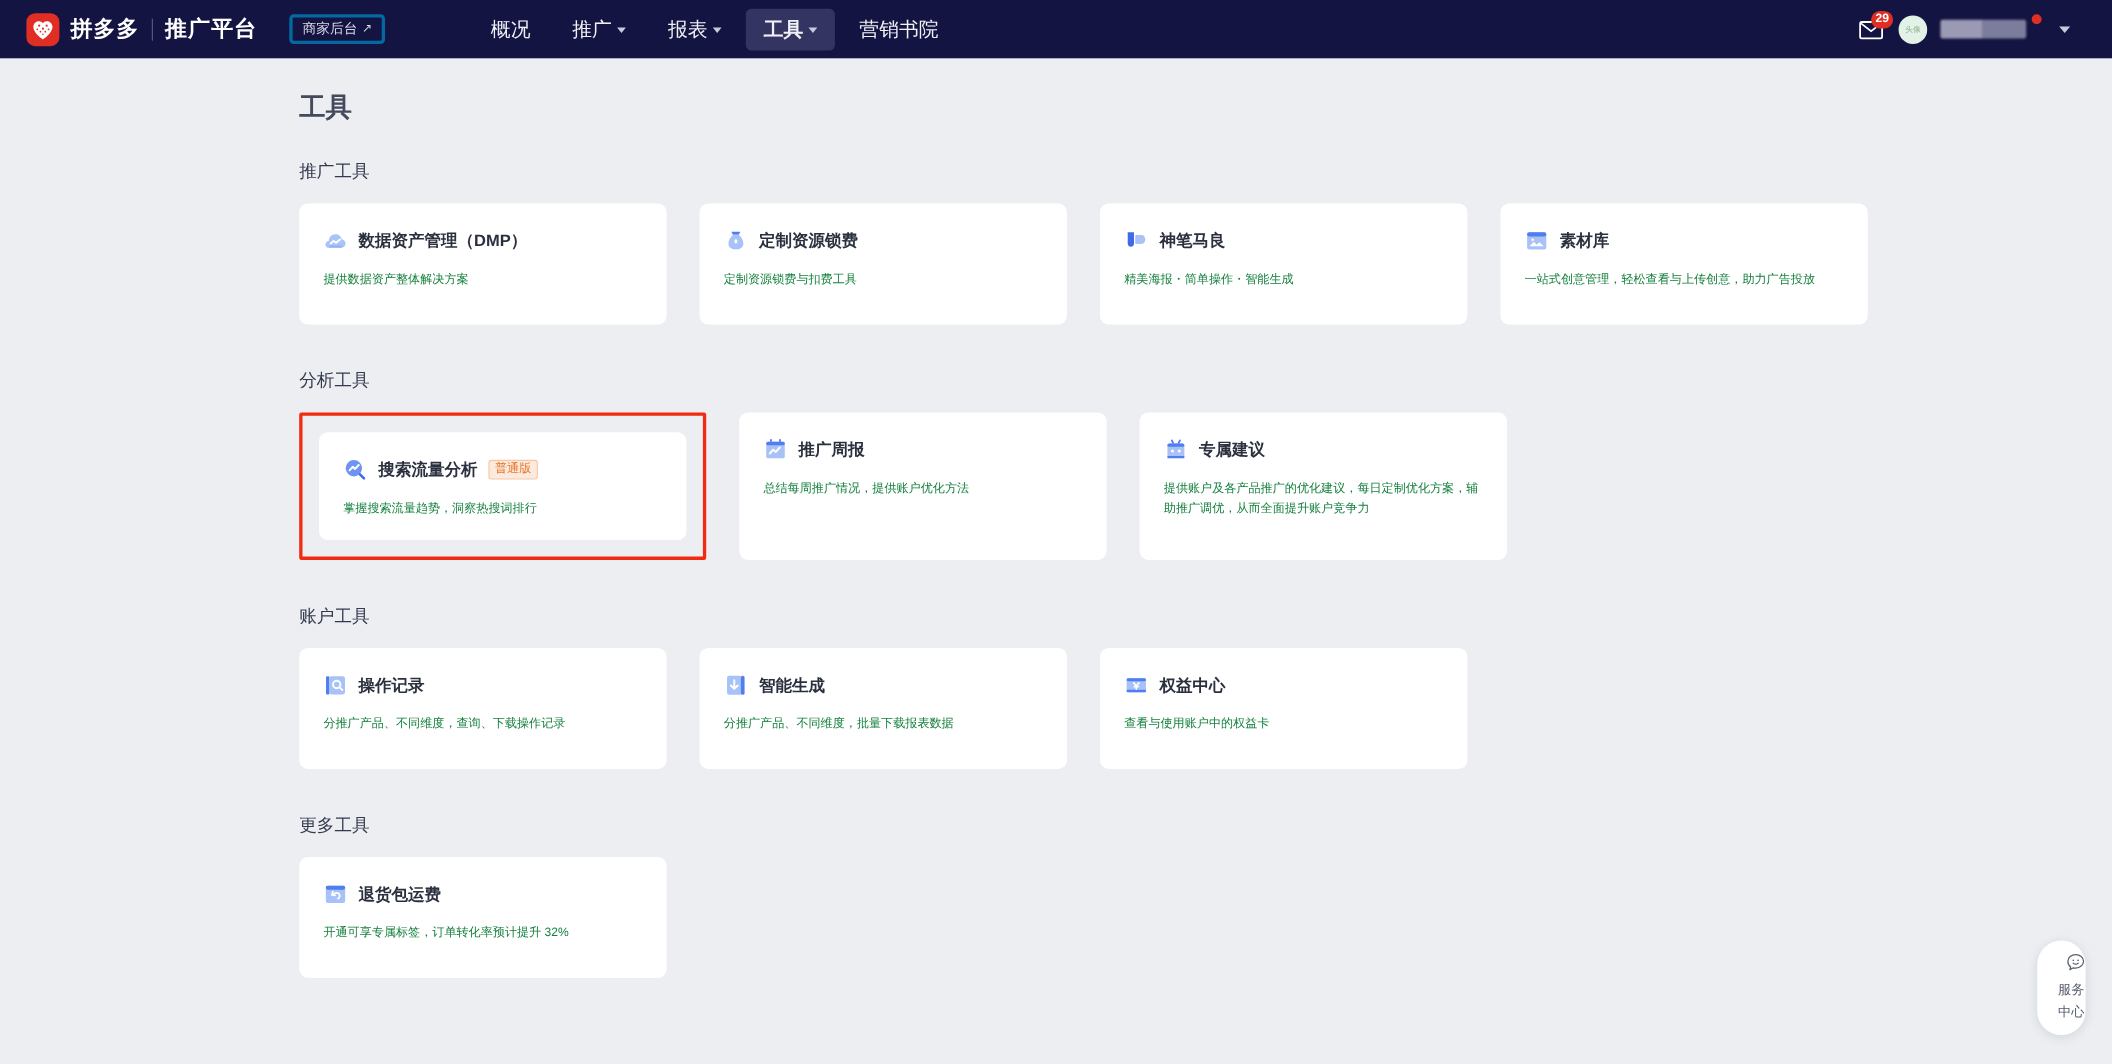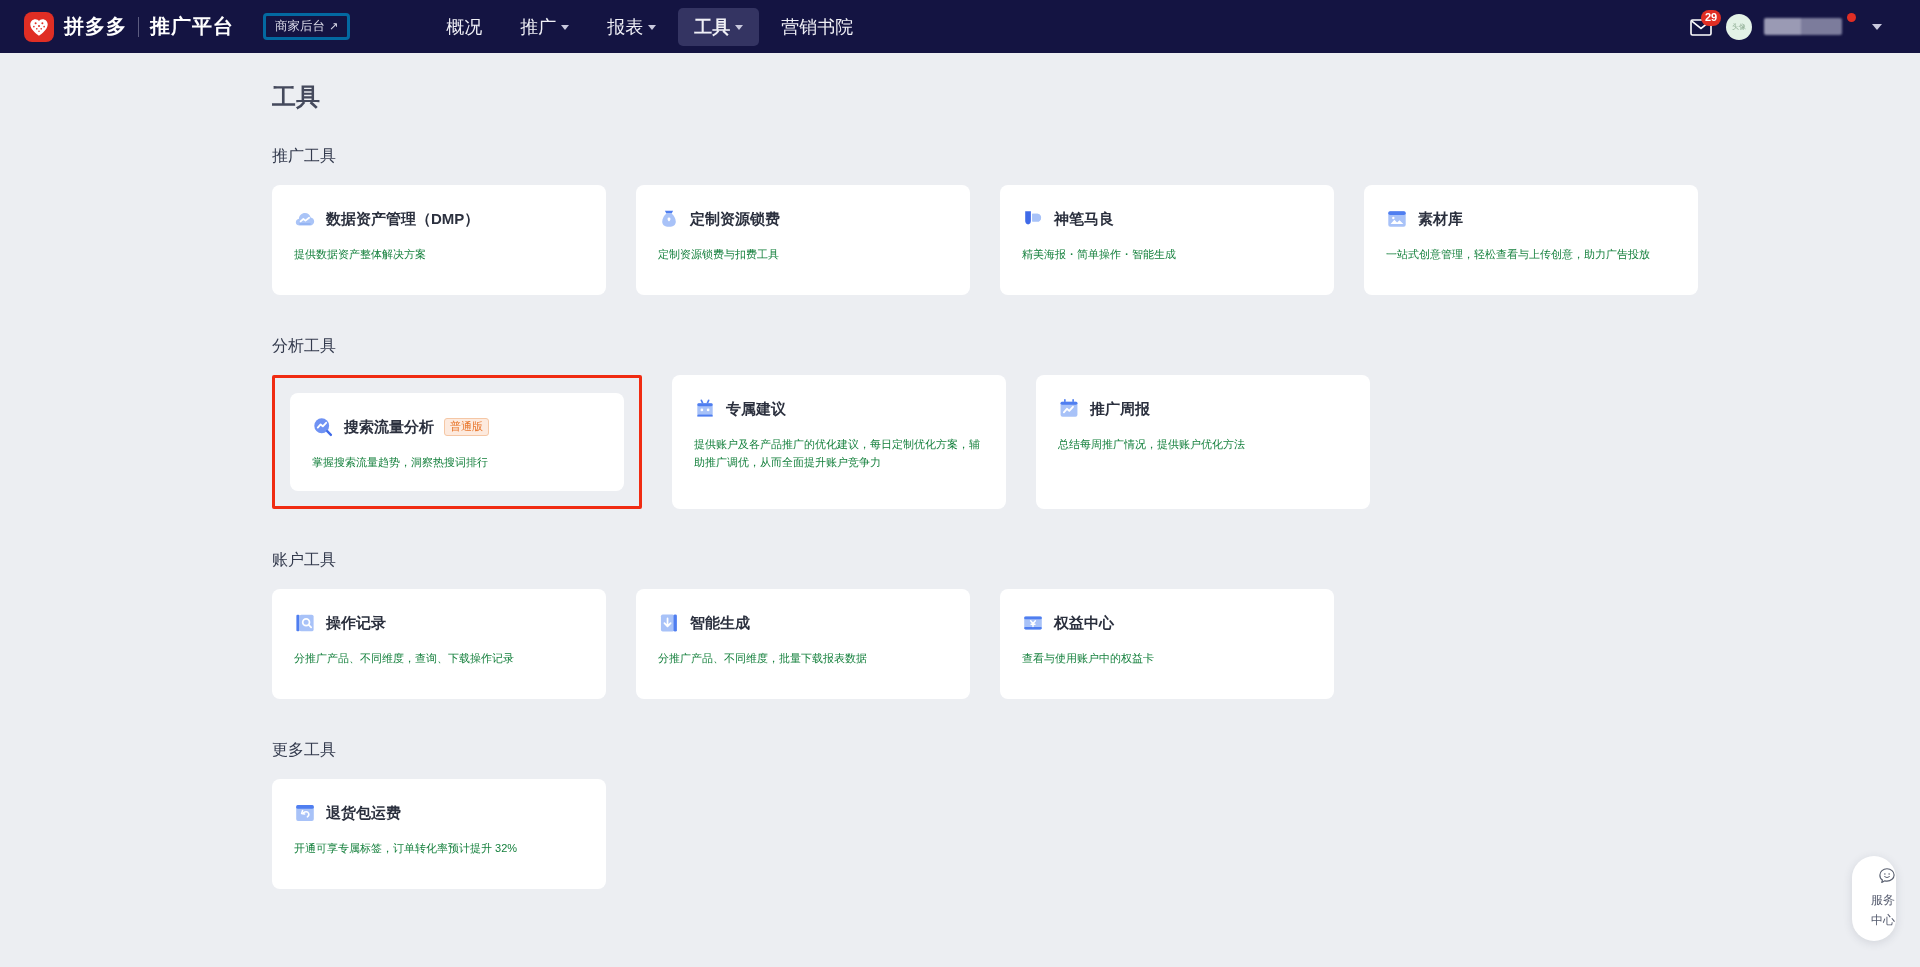--- a/index.html
+++ b/index.html
@@ -365,6 +365,21 @@
         <div class="card-head">
           <span class="card-icon">
             <svg width="22" height="22" viewBox="0 0 24 24" aria-hidden="true">
+              <path d="M7.5 2v2.6M16.5 2v2.6" stroke="#4f7ef0" stroke-width="1.8" stroke-linecap="round"></path>
+              <rect x="2.8" y="4" width="18.4" height="16.4" rx="2.2" fill="#a8c2f8"></rect>
+              <rect x="2.8" y="4" width="18.4" height="3.4" rx="1.6" fill="#4f7ef0"></rect>
+              <path d="M6.4 15.6l3.3-3.8 2.6 2.2 4-4.4" fill="none" stroke="#ffffff" stroke-width="2" stroke-linecap="round" stroke-linejoin="round"></path>
+            </svg>
+          </span>
+          <span class="card-title">推广周报</span>
+        </div>
+        <div class="card-desc">总结每周推广情况，提供账户优化方法</div>
+      </div>
+
+      <div class="card">
+        <div class="card-head">
+          <span class="card-icon">
+            <svg width="22" height="22" viewBox="0 0 24 24" aria-hidden="true">
               <path d="M8 2.5l1.4 3M16 2.5l-1.4 3" stroke="#4f7ef0" stroke-width="1.8" stroke-linecap="round"></path>
               <rect x="3.6" y="5.6" width="16.8" height="13.6" rx="2.6" fill="#a8c2f8"></rect>
               <rect x="3.6" y="5.6" width="16.8" height="3.3" rx="1.6" fill="#4f7ef0"></rect>
@@ -376,21 +391,6 @@
           <span class="card-title">专属建议</span>
         </div>
         <div class="card-desc">提供账户及各产品推广的优化建议，每日定制优化方案，辅助推广调优，从而全面提升账户竞争力</div>
-      </div>
-
-      <div class="card">
-        <div class="card-head">
-          <span class="card-icon">
-            <svg width="22" height="22" viewBox="0 0 24 24" aria-hidden="true">
-              <path d="M7.5 2v2.6M16.5 2v2.6" stroke="#4f7ef0" stroke-width="1.8" stroke-linecap="round"></path>
-              <rect x="2.8" y="4" width="18.4" height="16.4" rx="2.2" fill="#a8c2f8"></rect>
-              <rect x="2.8" y="4" width="18.4" height="3.4" rx="1.6" fill="#4f7ef0"></rect>
-              <path d="M6.4 15.6l3.3-3.8 2.6 2.2 4-4.4" fill="none" stroke="#ffffff" stroke-width="2" stroke-linecap="round" stroke-linejoin="round"></path>
-            </svg>
-          </span>
-          <span class="card-title">推广周报</span>
-        </div>
-        <div class="card-desc">总结每周推广情况，提供账户优化方法</div>
       </div>
 
     </div>

